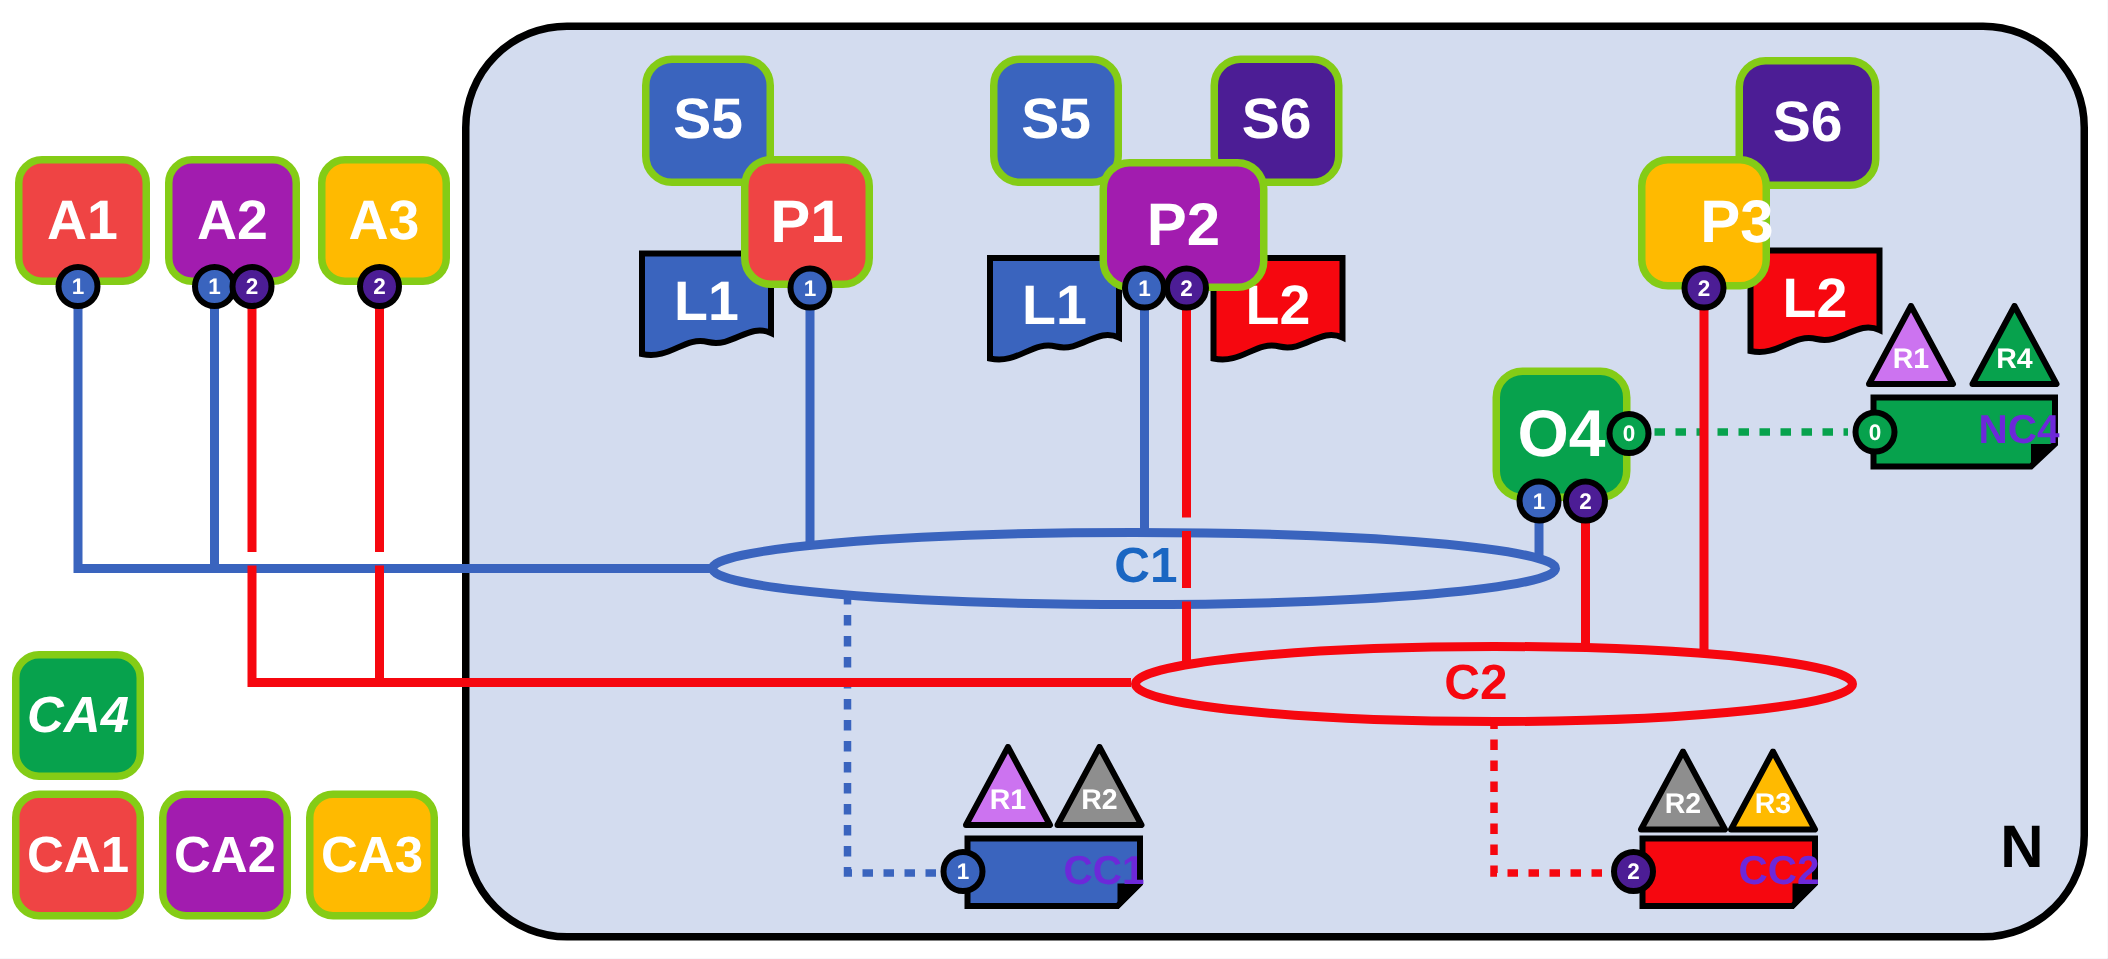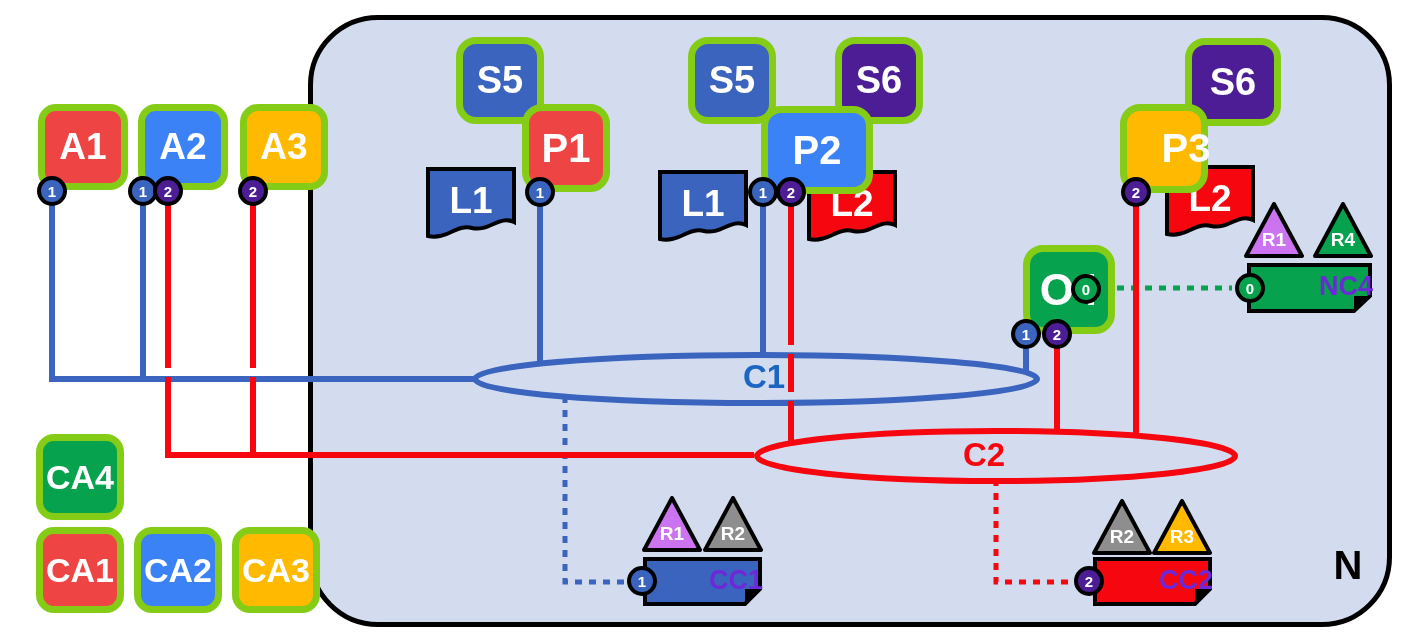--- a/index.html
+++ b/index.html
@@ -13,8 +13,8 @@
   }
   #wires{position:absolute;left:0;top:0;width:1405px;height:639px;z-index:1;}
   .box{
-    position:absolute;border:7px solid #84cc16;border-radius:18px;box-sizing:border-box;
-    display:flex;align-items:center;justify-content:center;color:#fff;z-index:2;margin-left:28px;
+    position:absolute;border:5px solid #84cc16;border-radius:18px;box-sizing:border-box;
+    display:flex;align-items:center;justify-content:center;color:#fff;z-index:2;
   }
   .ptop{z-index:3;}
   .purple{background:#ef4444;}

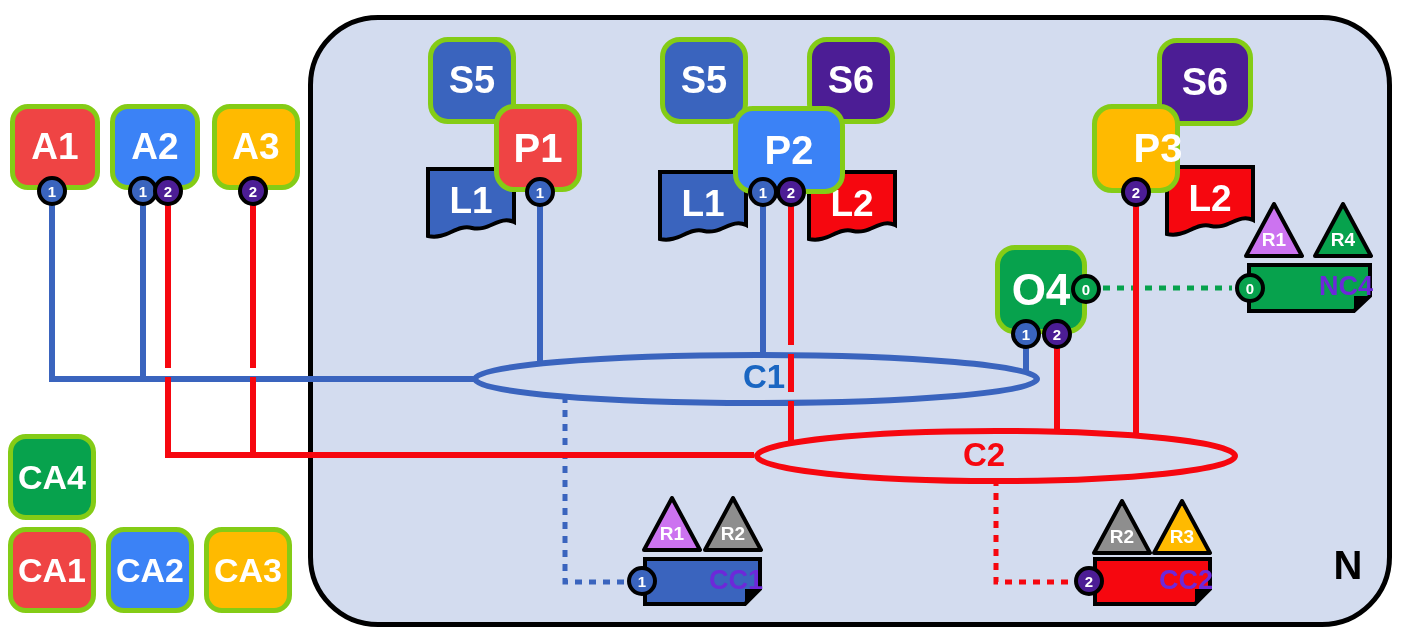--- a/index.html
+++ b/index.html
@@ -18,7 +18,7 @@
   }
   .ptop{z-index:3;}
   .purple{background:#ef4444;}
-  .grayc{background:#3b82f6;}
+  .grayc{background:#a21caf;}
   .amber{background:#ffba00;}
   .bluec{background:#3a64be;}
   .redc{background:#4c1d95;}

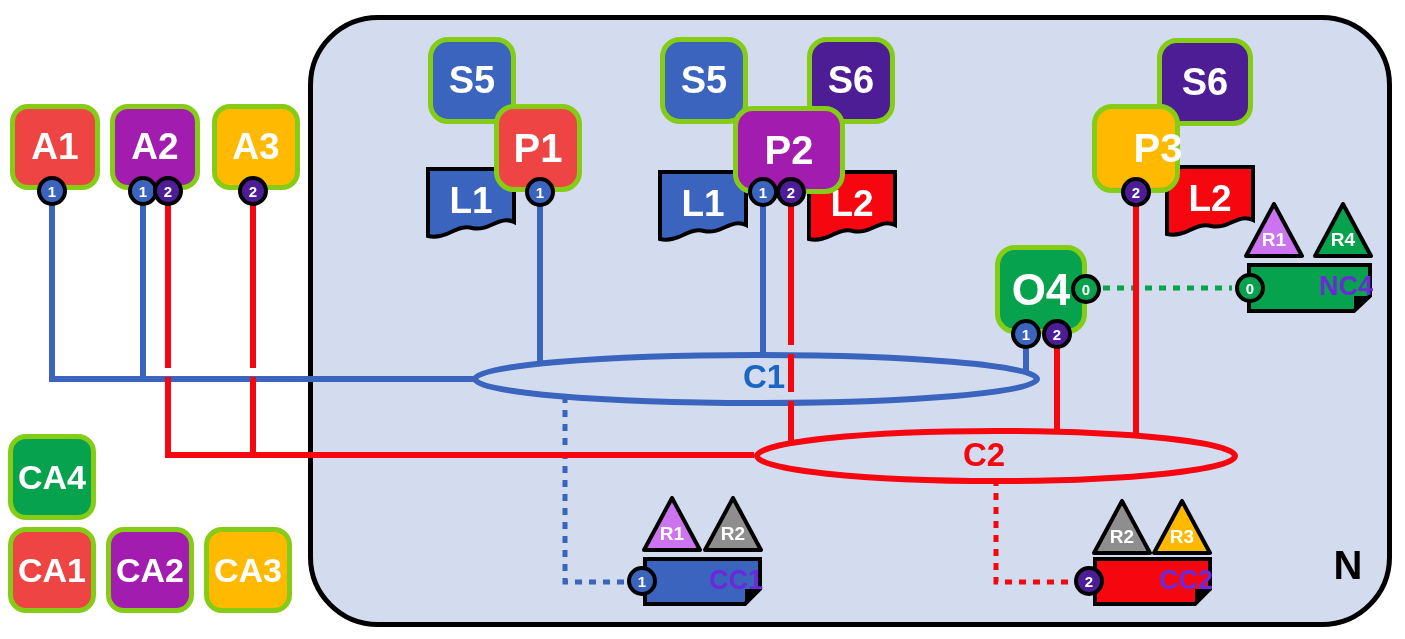--- a/index.html
+++ b/index.html
@@ -79,7 +79,7 @@
       <span>A3</span>
     </div>
 
-  <div class="box greenc" style="left:8px;top:434px;width:88px;height:86px;font-size:34px;">
+  <div class="box greenc" style="left:8px;top:434px;width:88px;height:86px;font-size:34px;font-style:italic;">
       <span>CA4</span>
     </div>
   <div class="box purple" style="left:8px;top:527px;width:88px;height:86px;font-size:34px;">

